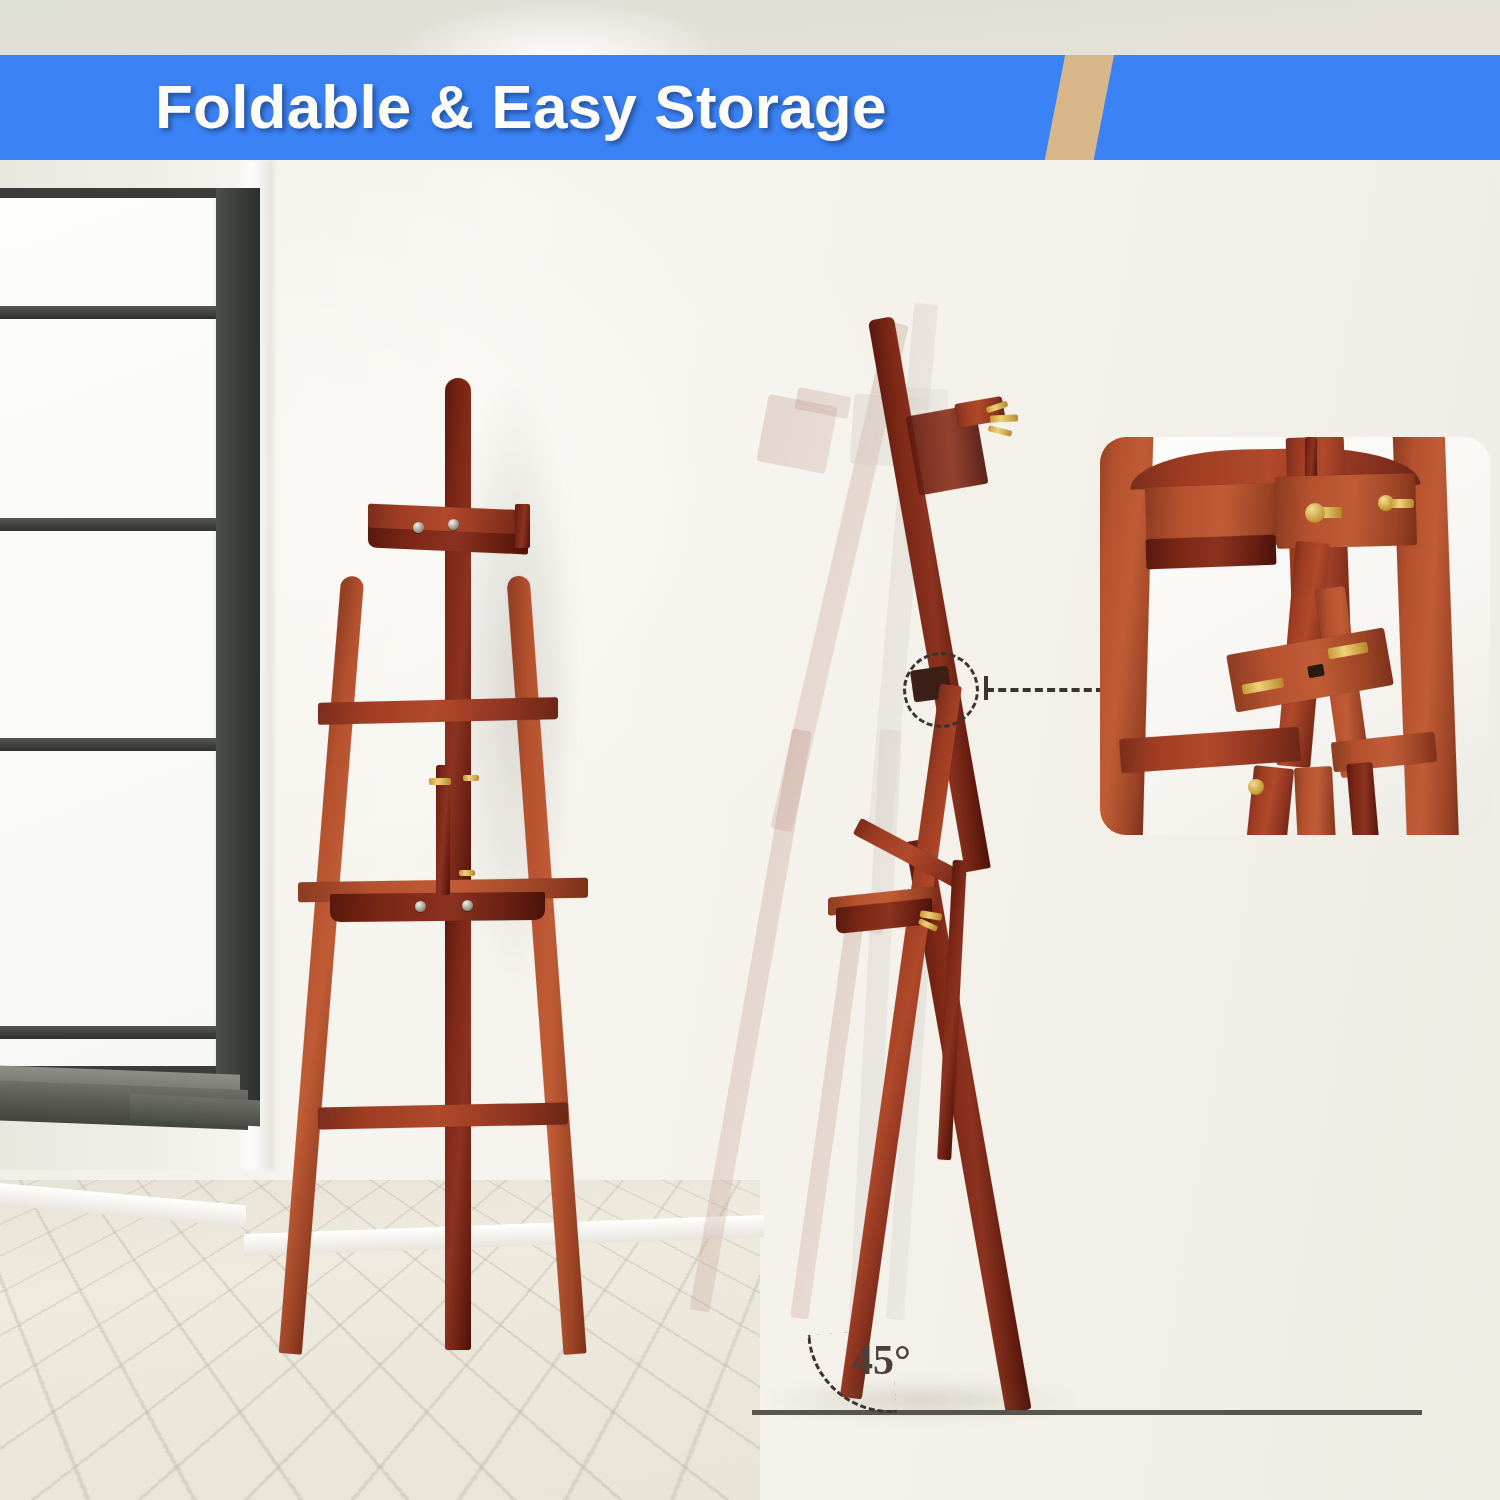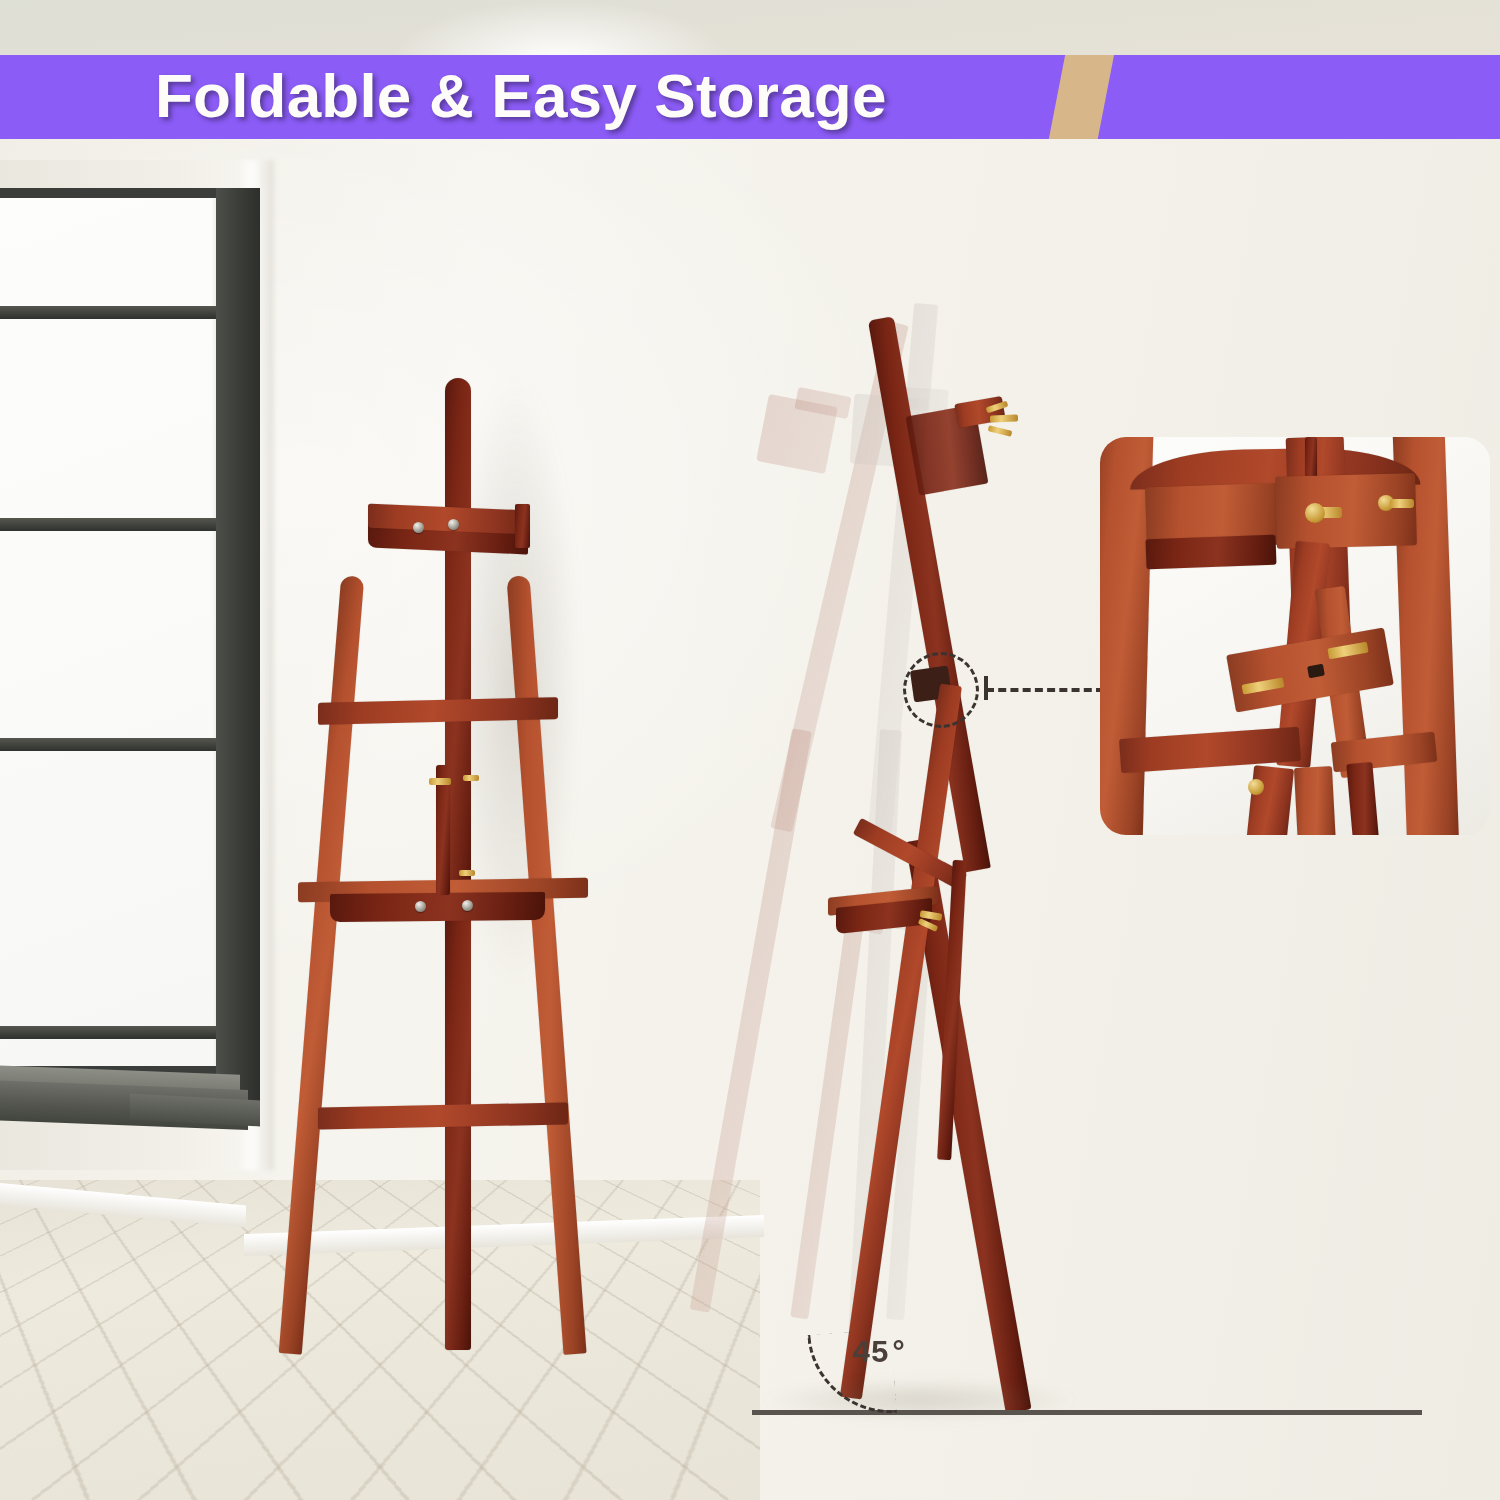--- a/index.html
+++ b/index.html
@@ -141,8 +141,8 @@
 
   
   .banner{
-    position:absolute; left:0; top:55px; width:1500px; height:84px;
-    background:#8b5cf6;
+    position:absolute; left:0; top:55px; width:1500px; height:105px;
+    background:#3b82f6;
     overflow:hidden;
   }
   .banner-stripe{

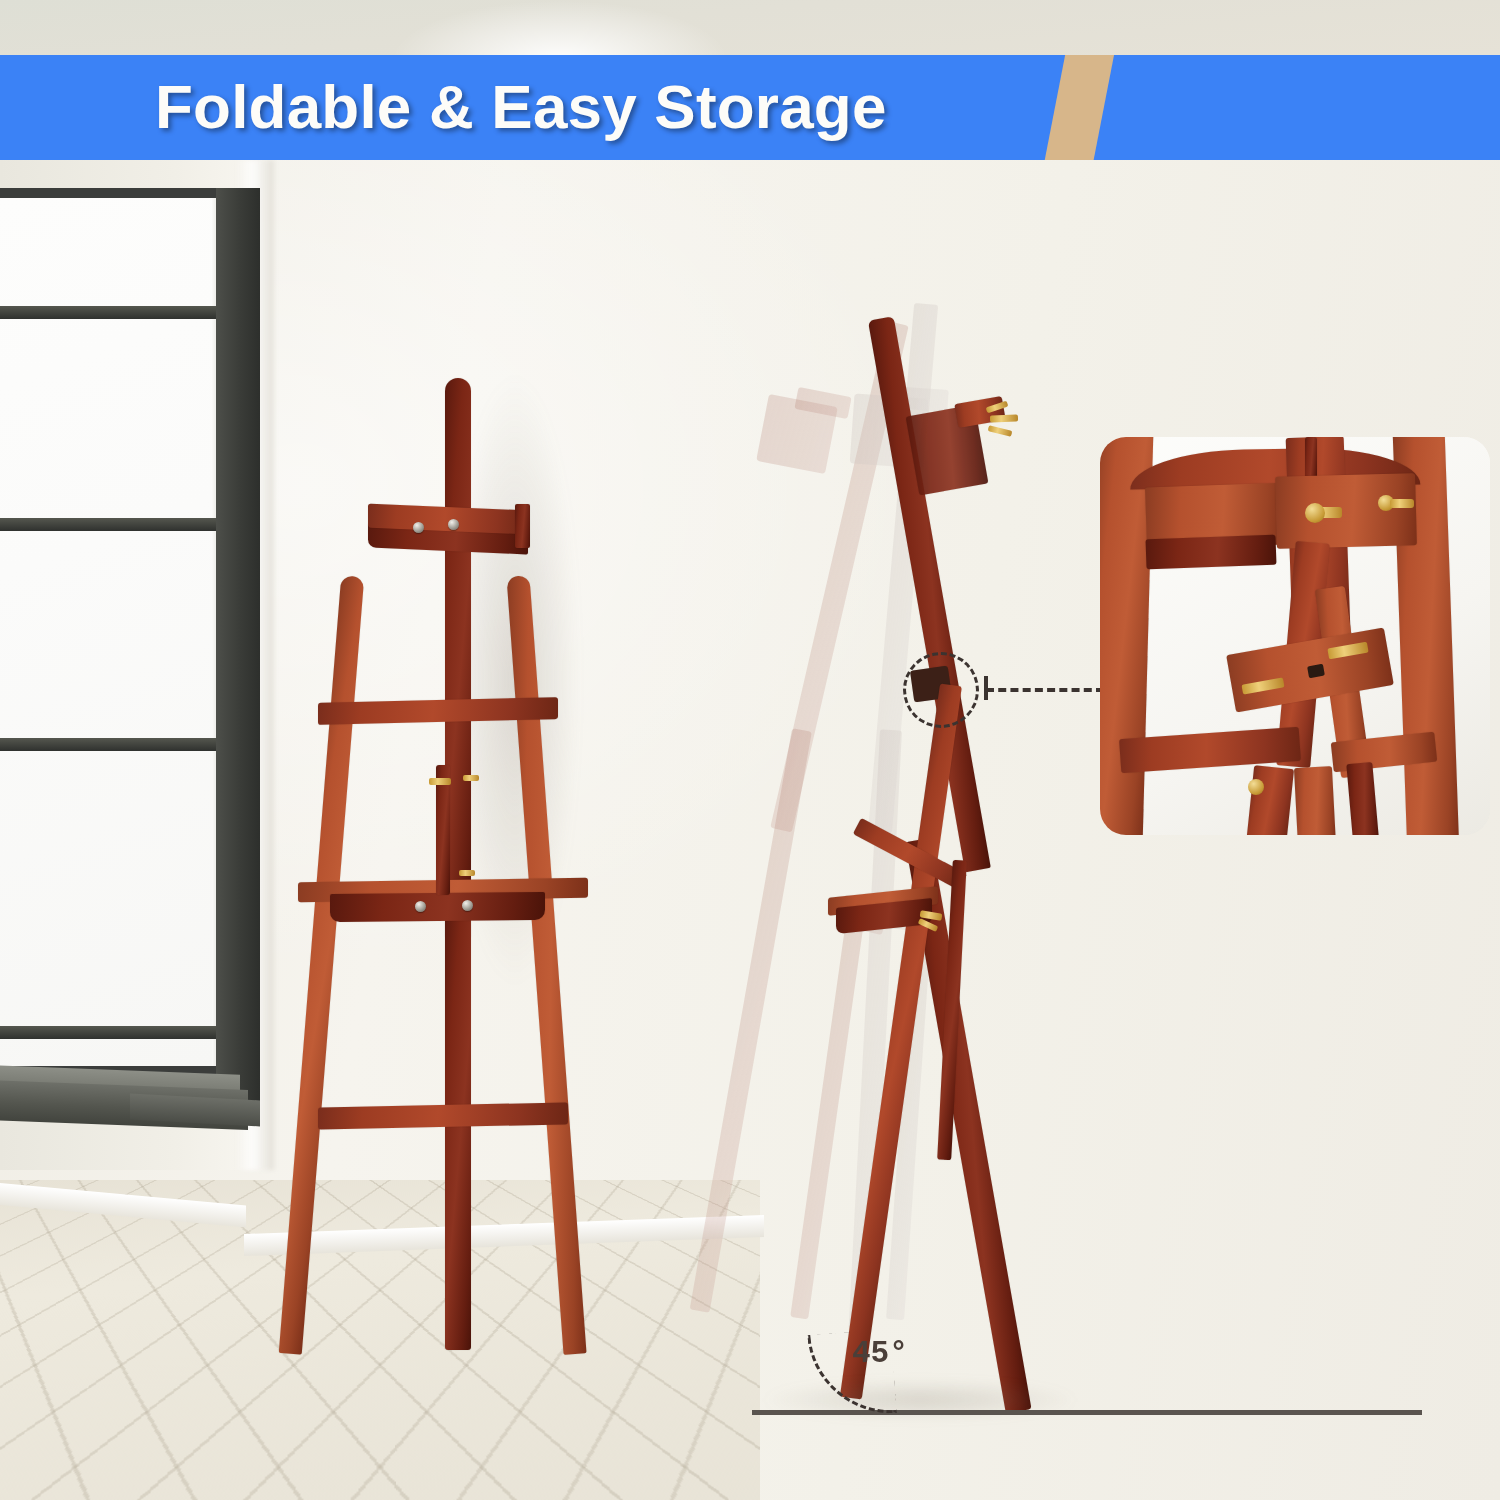--- a/index.html
+++ b/index.html
@@ -210,8 +210,8 @@
   }
   .angle-label{
     position:absolute; left:852px; top:1336px;
-    color:#4a3f39; font-size:31px; font-weight:bold;
-    font-family:Liberation Mono, monospace;
+    color:#4a3f39; font-size:42px; font-weight:bold;
+    font-family:Liberation Serif, serif;
   }
 </style>
 </head>

